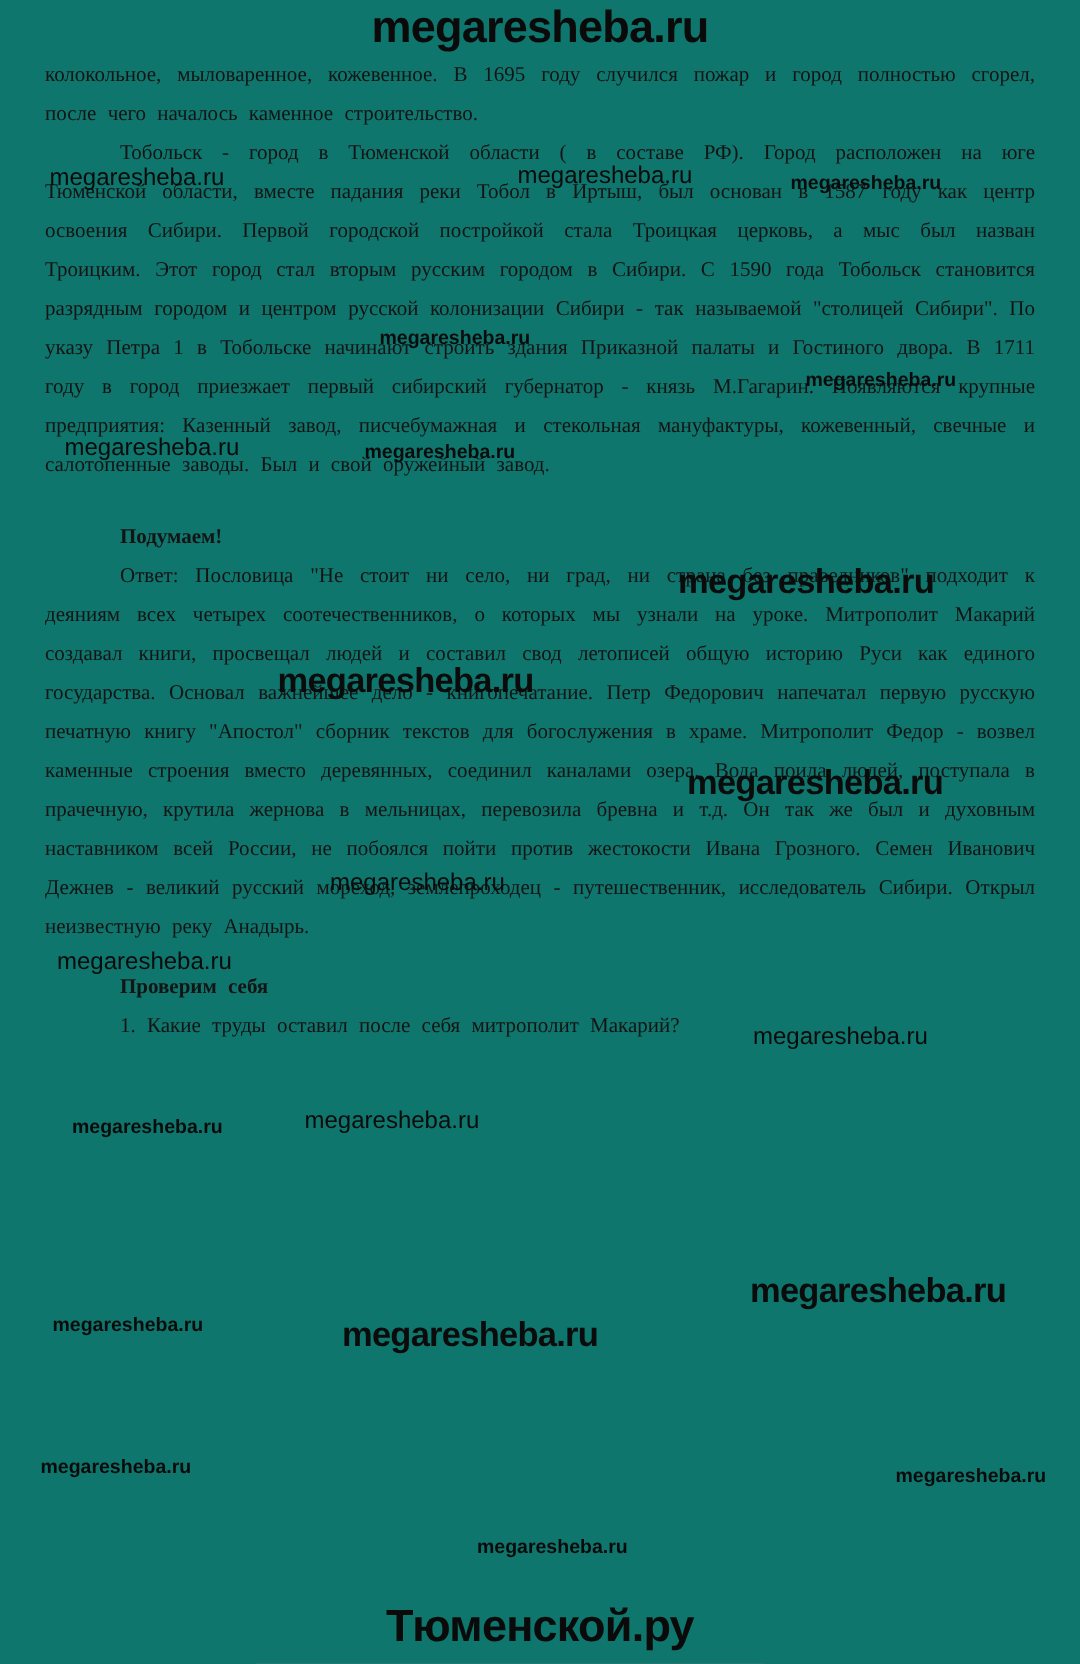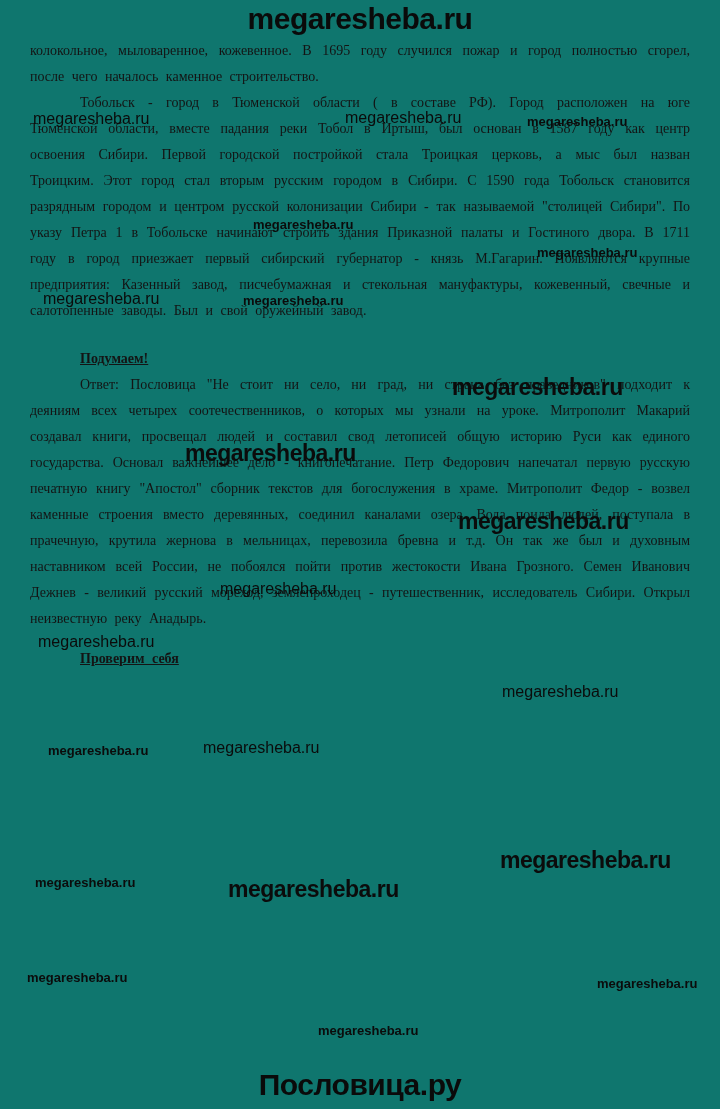--- a/index.html
+++ b/index.html
@@ -41,7 +41,6 @@
     font-weight:700;
     padding-left:50px;
     margin:0;
-    text-decoration:underline;
   }
   .gap-lg{height:22px;}
   .gap-md{height:14px;}

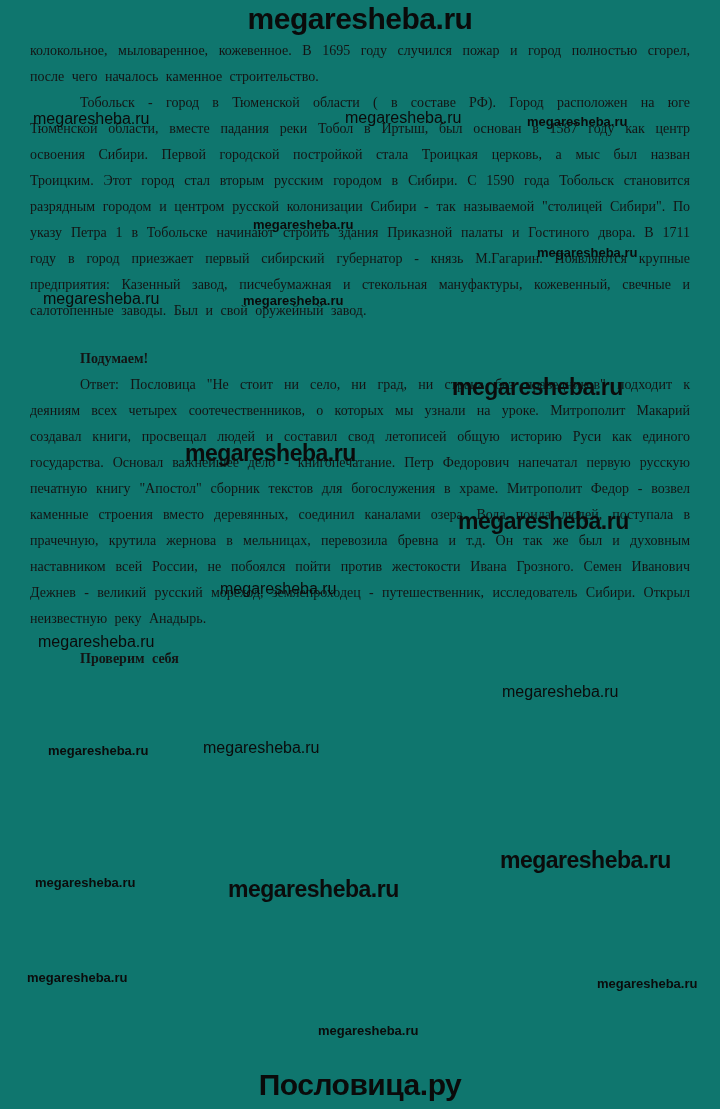--- a/index.html
+++ b/index.html
@@ -76,6 +76,7 @@
     <div class="gap-md"></div>
 
     <p class="heading">Проверим себя</p>
+    <p class="ind">1. Какие труды оставил после себя митрополит Макарий?</p>
   </div>
 
   <span class="wm wm-r" style="left:33px;top:111px">megaresheba.ru</span>

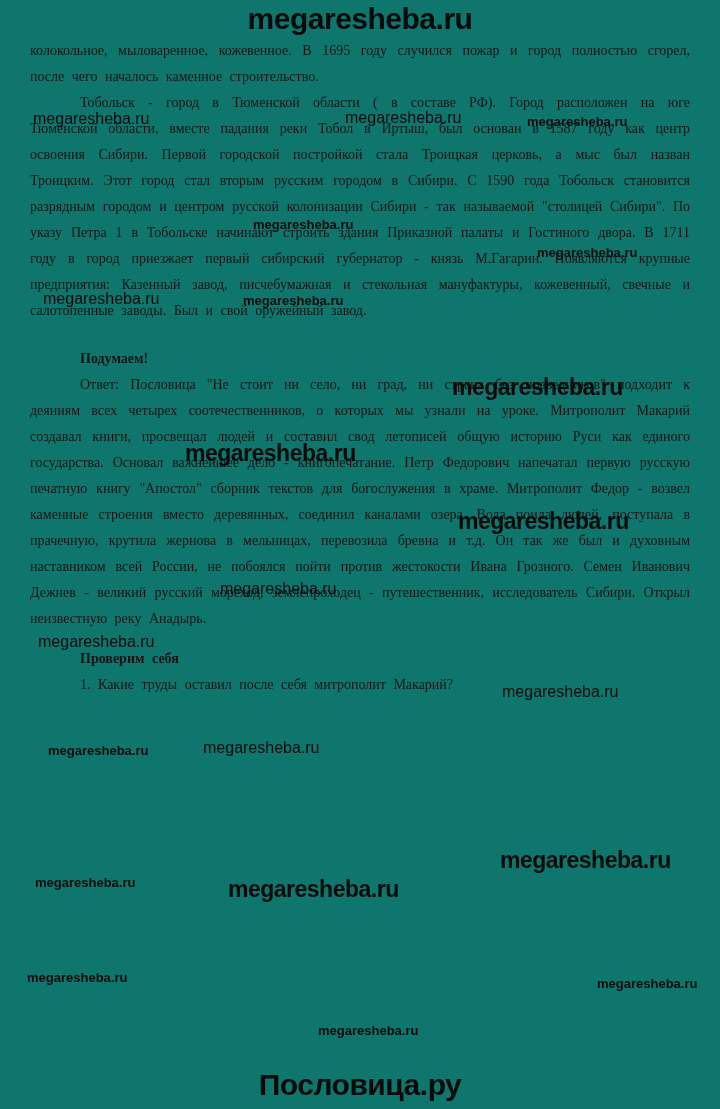--- a/index.html
+++ b/index.html
@@ -101,7 +101,7 @@
   <span class="wm wm-sb" style="left:597px;top:977px">megaresheba.ru</span>
   <span class="wm wm-sb" style="left:318px;top:1024px">megaresheba.ru</span>
 
-  <div class="site-footer">Пословица.ру</div>
+  <div class="site-footer">Тюменской.ру</div>
 </div>
 
 </body></html>

